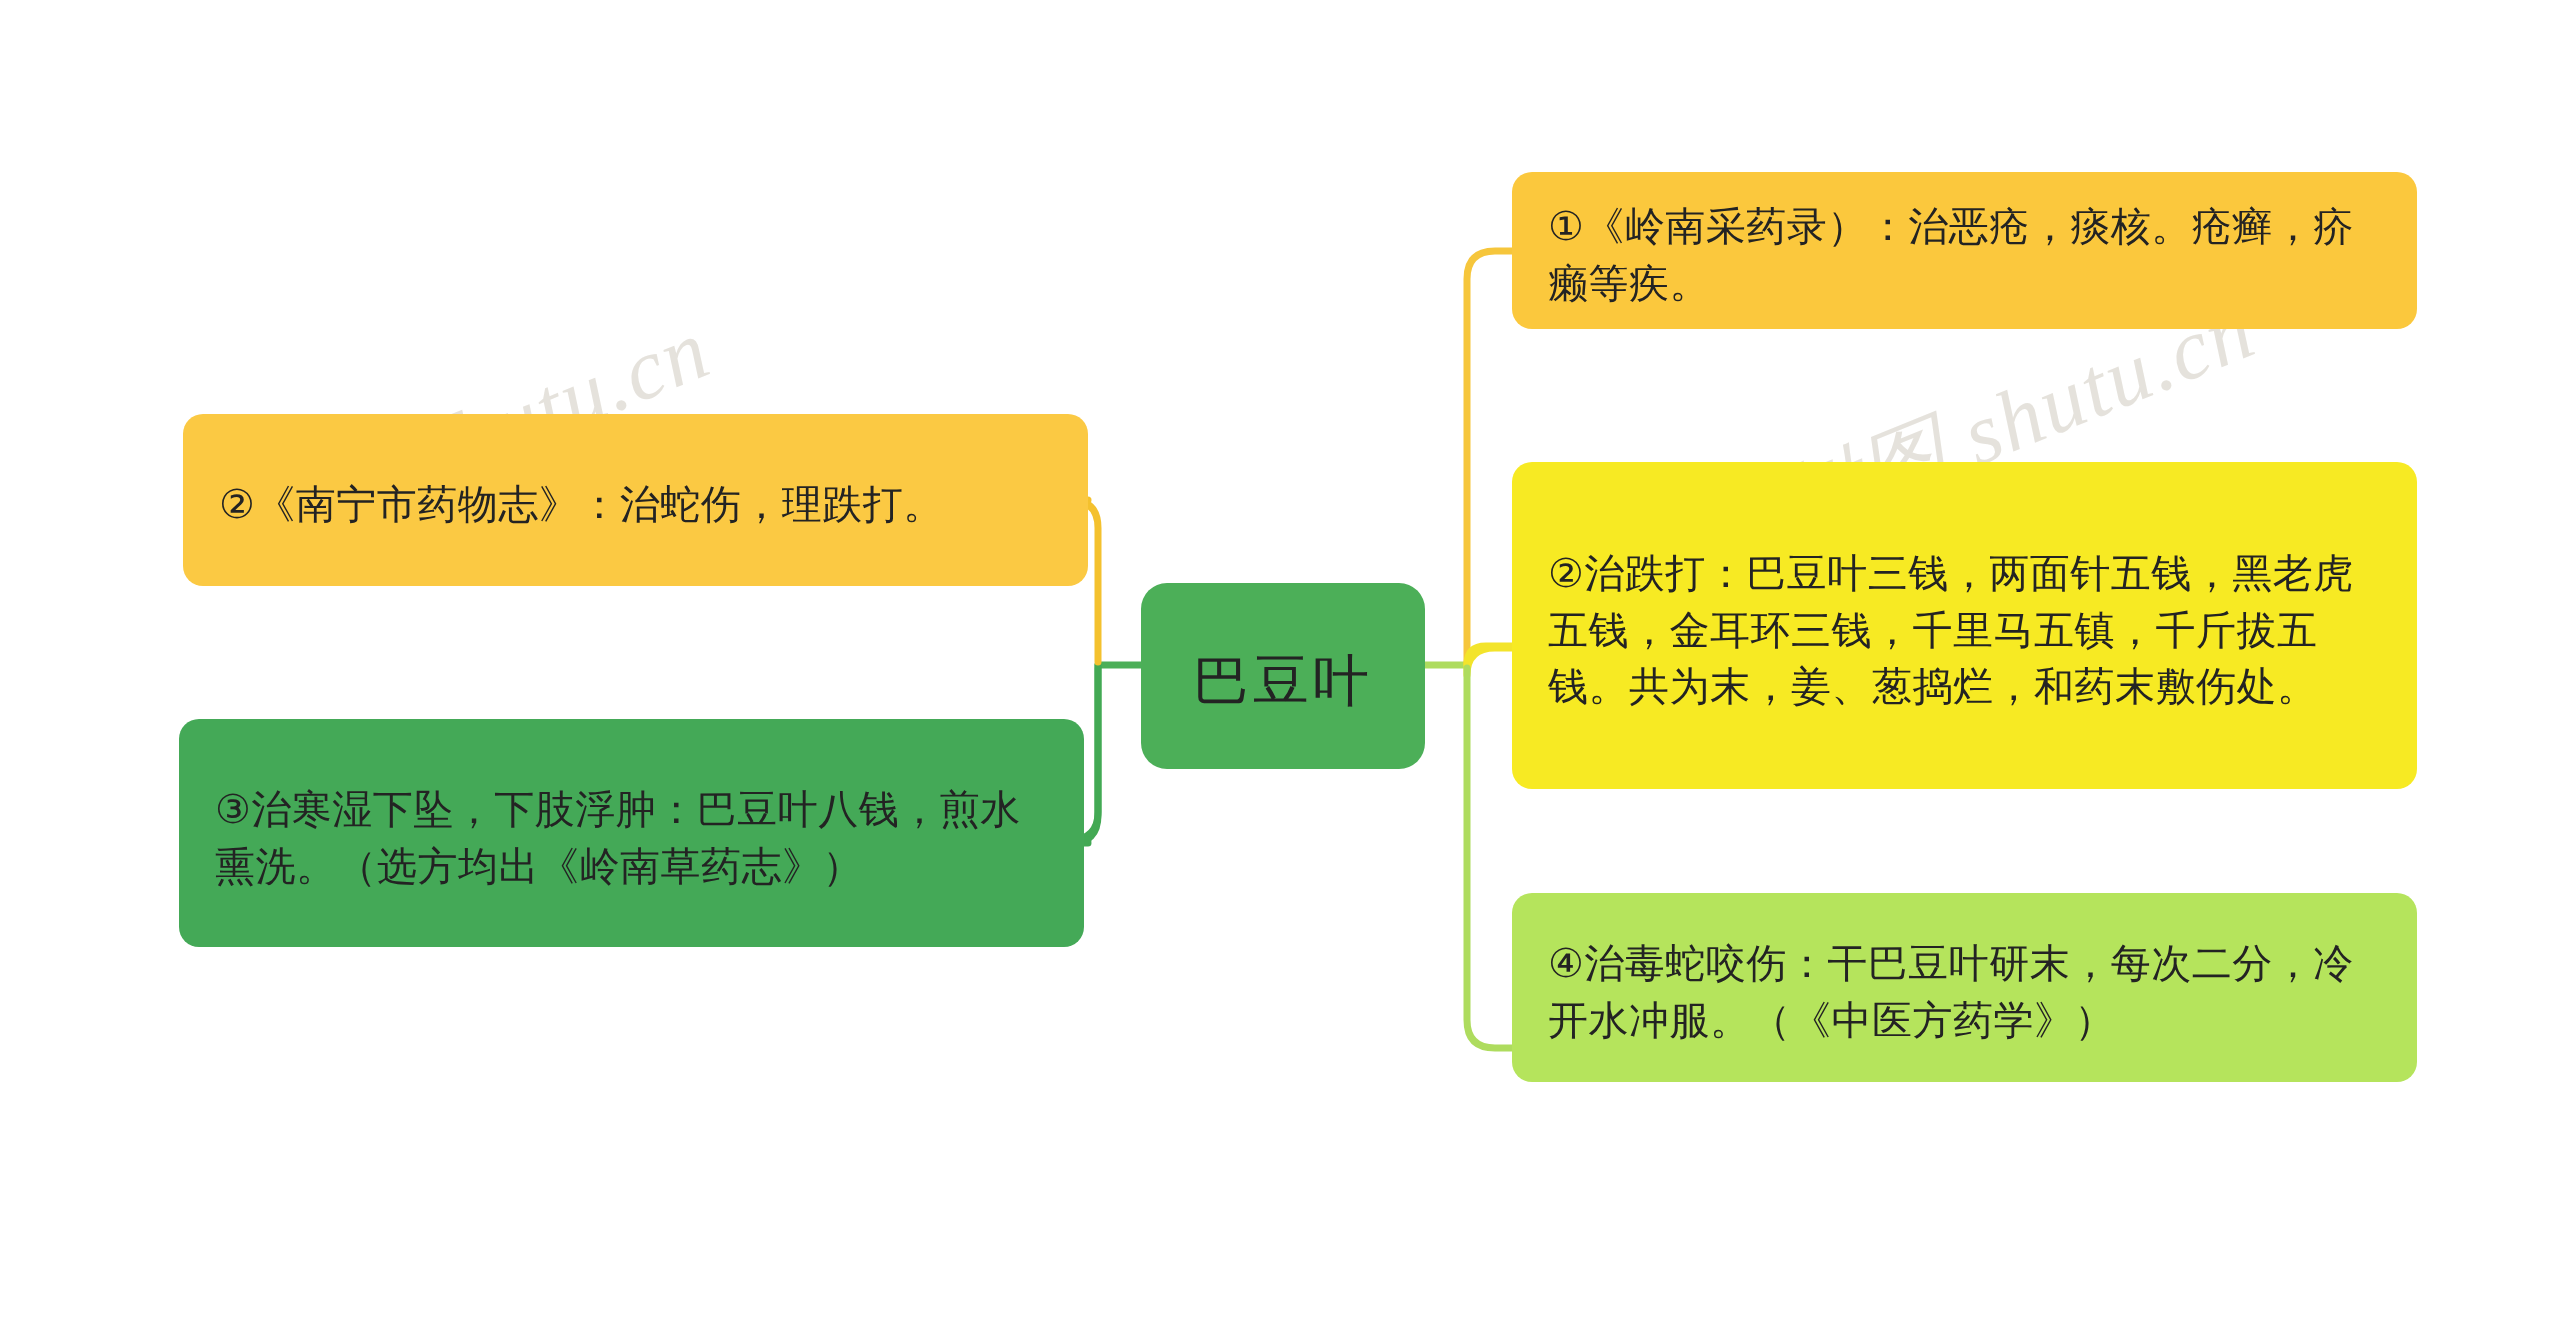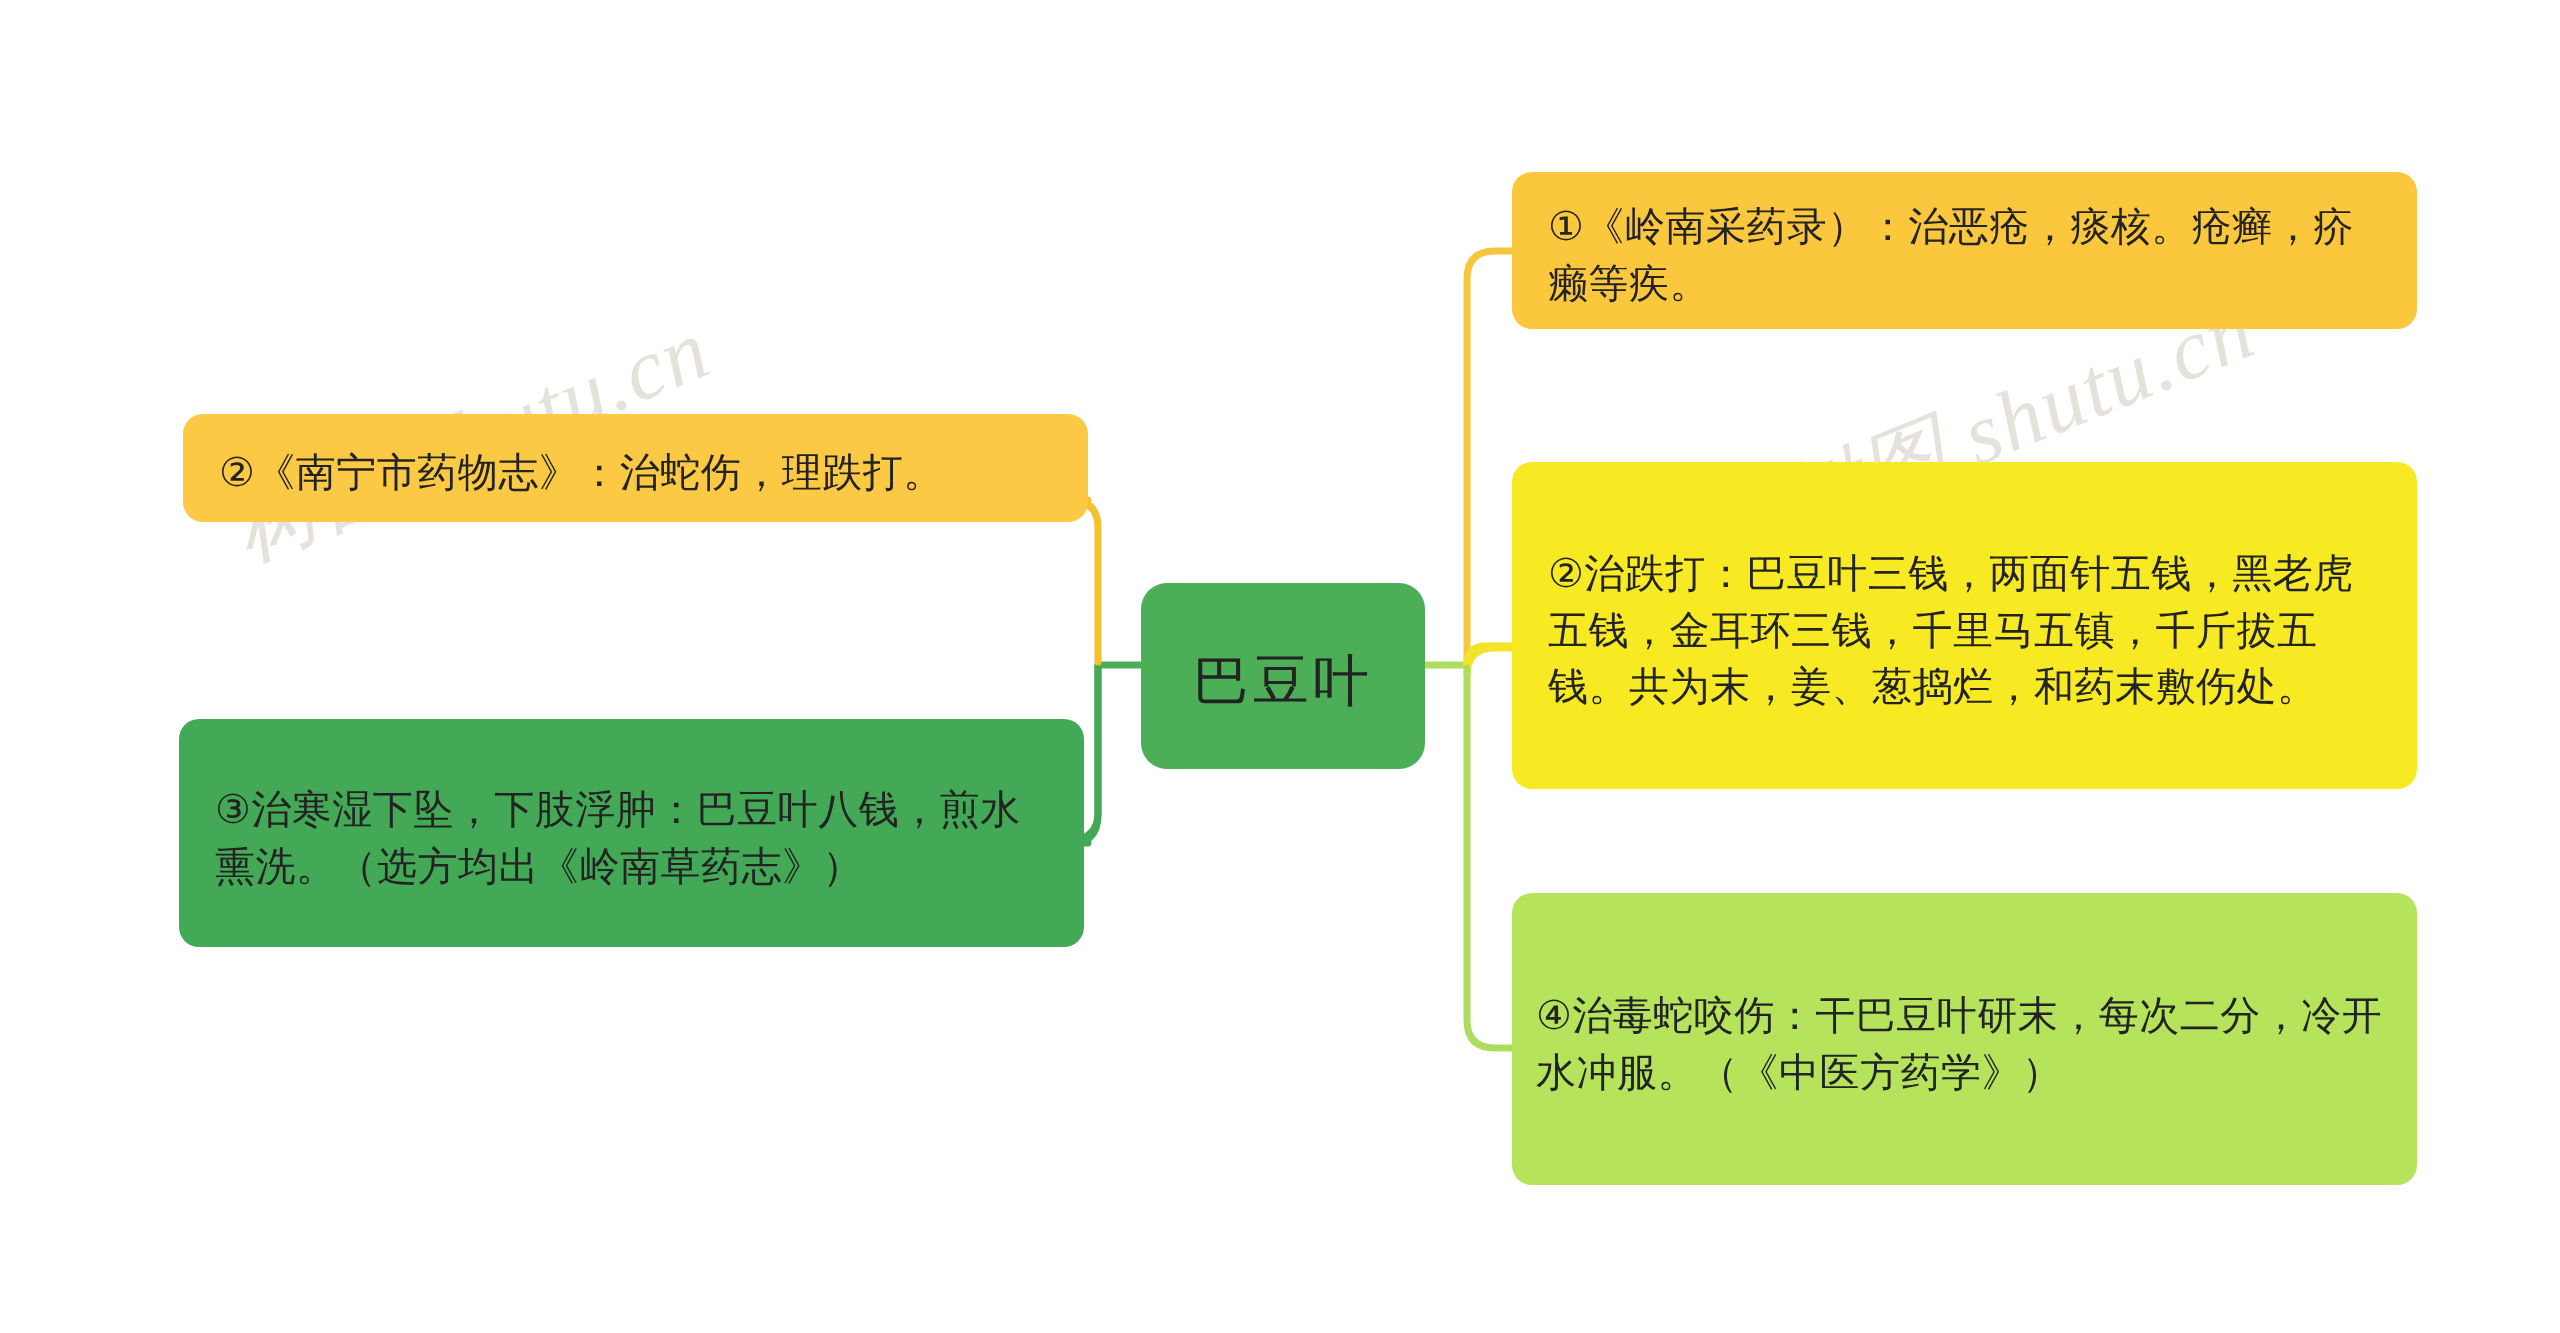--- a/index.html
+++ b/index.html
@@ -88,7 +88,7 @@
     left: 183px;
     top: 414px;
     width: 905px;
-    height: 108px;
+    height: 172px;
     background: #FBC943;
     padding: 10px 34px 10px 36px;
     font-size: 40px;

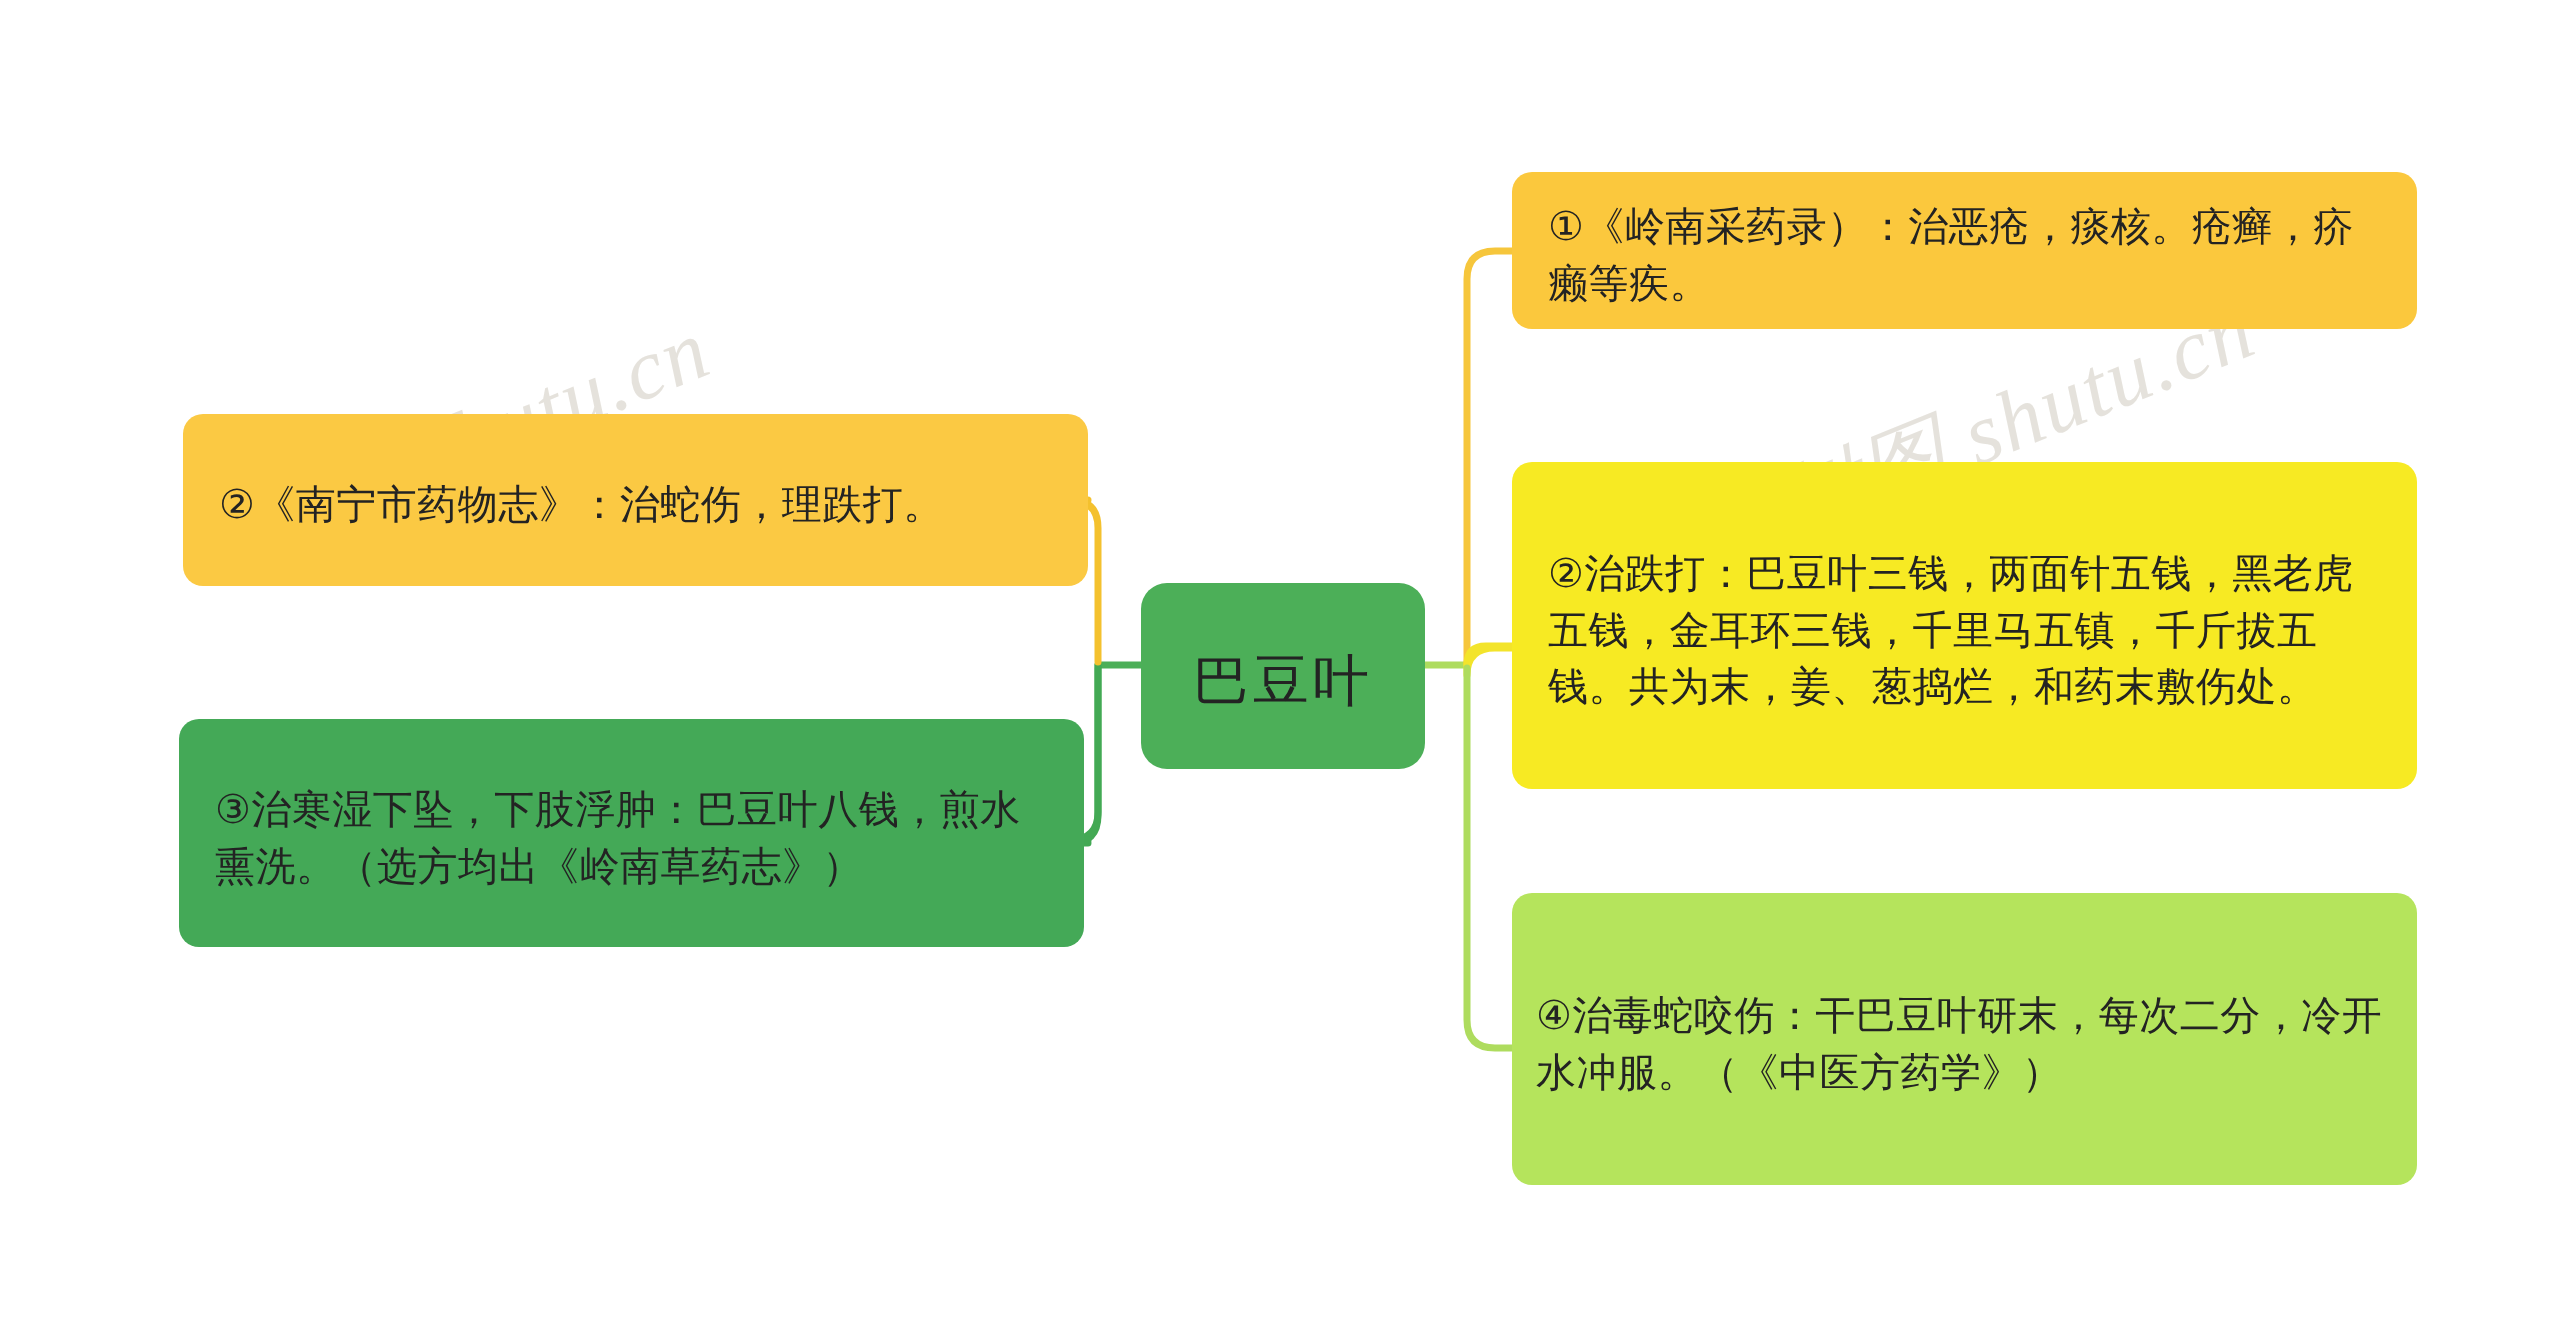--- a/index.html
+++ b/index.html
@@ -126,9 +126,9 @@
     left: 1512px;
     top: 893px;
     width: 905px;
-    height: 292px;
+    height: 189px;
     background: #B5E45C;
-    padding: 10px 34px 10px 24px;
+    padding: 10px 34px 10px 36px;
     font-size: 40px;
   }
 </style>

